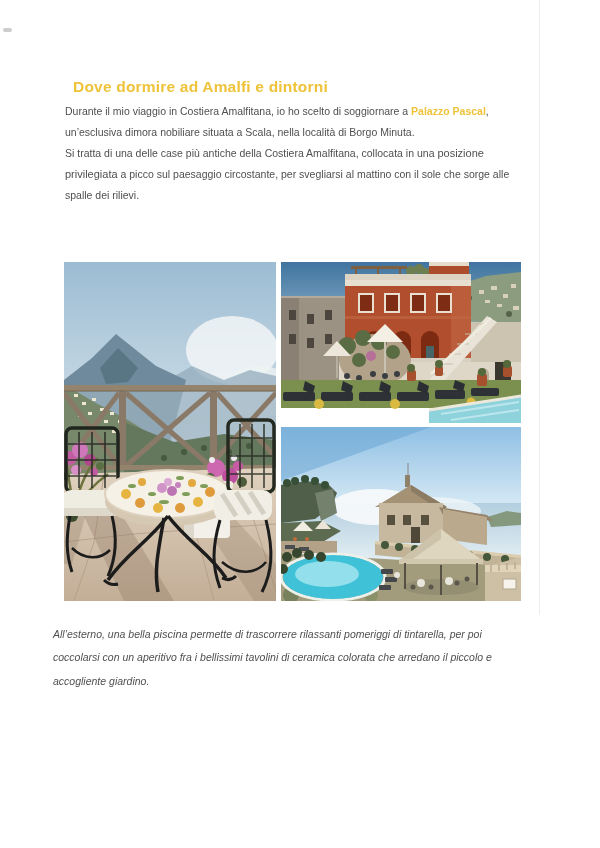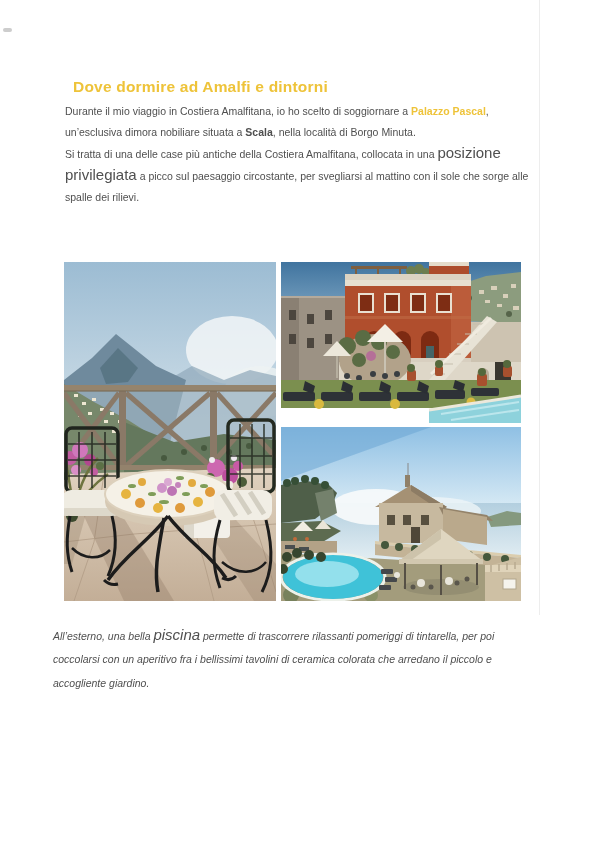--- a/index.html
+++ b/index.html
@@ -26,7 +26,7 @@
   .intro p,.outro p{margin:0;padding:0;}
   .seg{white-space:pre-wrap;}
   .seg-n{}
-  .seg-b{font-weight:700;}
+  .seg-b{font-weight:400;}
   .seg-y{color:var(--accent,#eec339);font-weight:700;cursor:pointer;text-align:center;}
   .seg-big{font-size:15px;}
   figure.photo{position:absolute;margin:0;padding:0;overflow:hidden;}

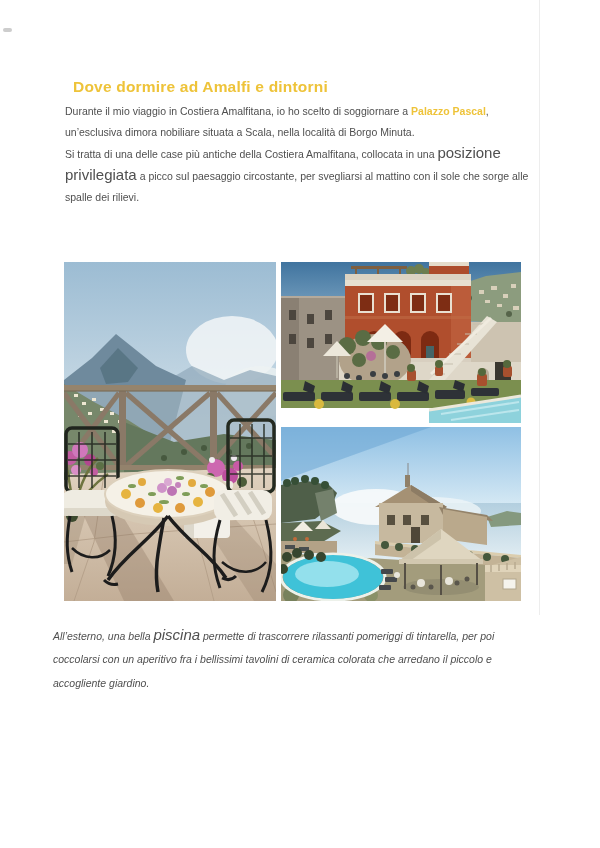--- a/index.html
+++ b/index.html
@@ -28,7 +28,7 @@
   .seg-n{}
   .seg-b{font-weight:400;}
   .seg-y{color:var(--accent,#eec339);font-weight:700;cursor:pointer;text-align:center;}
-  .seg-big{font-size:15px;}
+  .seg-big{font-size:11px;}
   figure.photo{position:absolute;margin:0;padding:0;overflow:hidden;}
   figure.photo svg{display:block;width:100%;height:100%;}
   #photo-terrace{left:64px;top:262px;width:212px;height:339px;}

